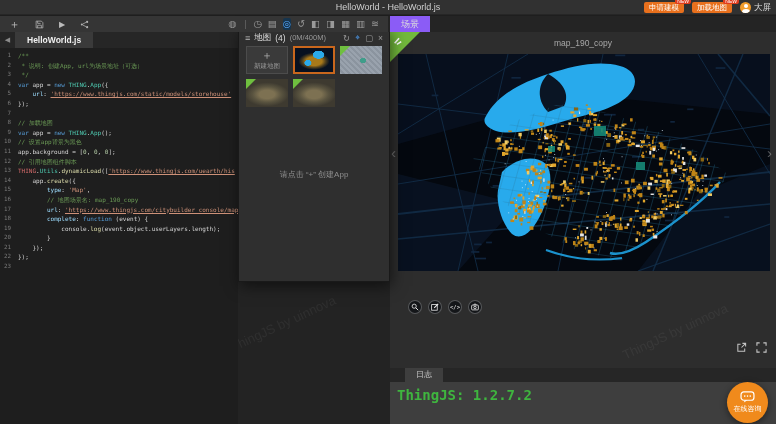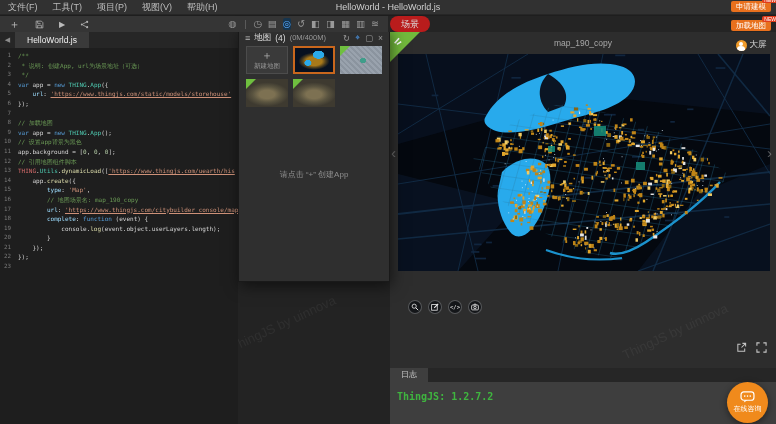--- a/index.html
+++ b/index.html
@@ -101,13 +101,6 @@
 <body>
 
 <div class="menubar">
-  <span id="menu-items" style="display:flex;gap:15px;">
-      <span class="menu-item">文件(F)</span>
-      <span class="menu-item">工具(T)</span>
-      <span class="menu-item">项目(P)</span>
-      <span class="menu-item">视图(V)</span>
-      <span class="menu-item">帮助(H)</span>
-    </span>
   <span class="win-title">HelloWorld - HelloWorld.js</span>
   <span class="menu-actions">
     <span class="act-btn">

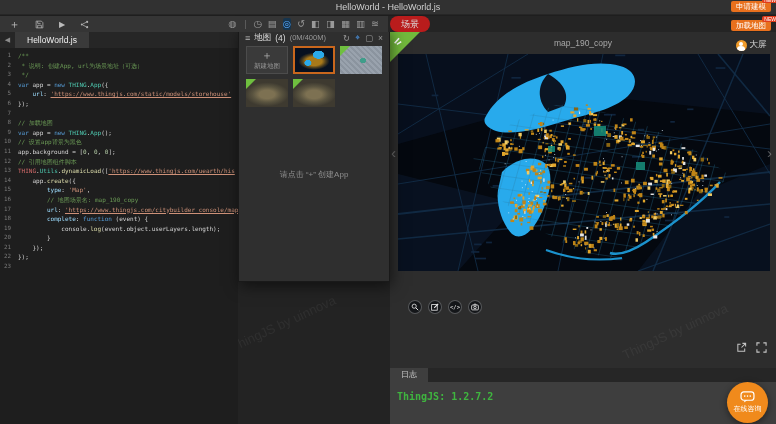--- a/index.html
+++ b/index.html
@@ -10,7 +10,7 @@
   .menubar { position:absolute; top:0; left:0; right:0; height:15px; background:#313131; border-bottom:1px solid #262626; display:flex; align-items:center; padding:0 8px; gap:15px; font-size:9px; color:#bdbdbd; z-index:30; }
   .menu-item { cursor:default; }
   .win-title { position:absolute; left:50%; transform:translateX(-50%); color:#cfcfcf; }
-  .menu-actions { position:absolute; right:5px; top:1px; display:flex; gap:8px; align-items:center; height:13px;flex-direction:column; }
+  .menu-actions { position:absolute; right:5px; top:1px; display:flex; gap:8px; align-items:center; height:13px; }
   .act-btn { background:#e8701d; color:#fff; font-size:7.5px; line-height:11px; padding:0 5px; border-radius:2px; position:relative; cursor:pointer; }
   .act-badge { position:absolute; top:-4px; right:-7px; background:#e03c1d; color:#fff; font-size:5px; line-height:6px; padding:0 2px; border-radius:2px; }
   .user-box { display:flex; align-items:center; gap:3px; cursor:pointer; }

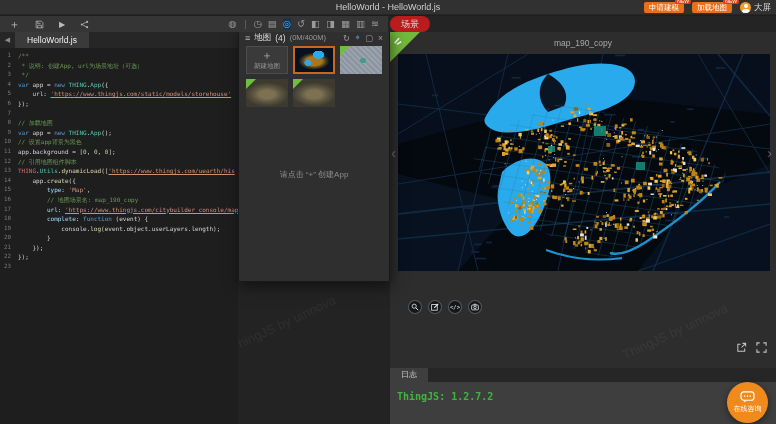--- a/index.html
+++ b/index.html
@@ -29,7 +29,7 @@
   .plus-glyph { font-size:11px; color:#bbb; cursor:pointer; }
   .play-glyph { font-size:8px; color:#bbb; cursor:pointer; }
   .tabstrip-right { position:absolute; top:16px; left:388px; right:0; height:16px; background:#242424; display:flex; align-items:flex-end; z-index:25; }
-  .scene-tab { margin-left:2px; height:16px; padding:0 11px; background:#b91c1c; color:#ddd; font-size:9px; line-height:16px; cursor:pointer;border-radius:8px; }
+  .scene-tab { margin-left:2px; height:16px; padding:0 11px; background:#8b5cf6; color:#ddd; font-size:9px; line-height:16px; cursor:pointer; }
 
   
   .editor { position:absolute; top:32px; left:0; width:238px; bottom:0; background:#1e1e1e; }

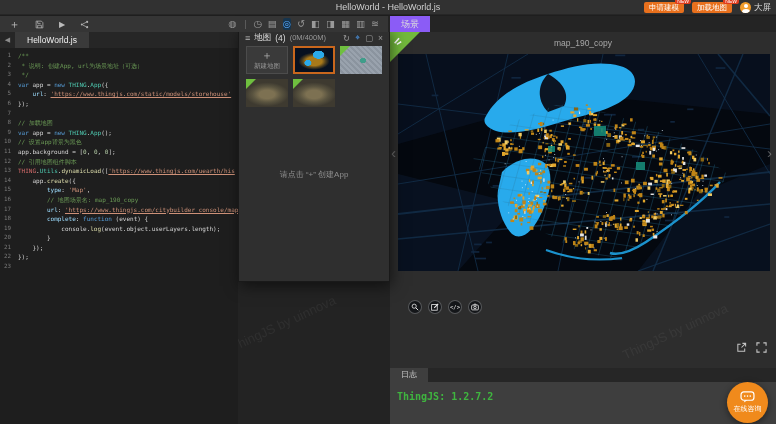--- a/index.html
+++ b/index.html
@@ -35,7 +35,7 @@
   .editor { position:absolute; top:32px; left:0; width:238px; bottom:0; background:#1e1e1e; }
   .editor-tabs { height:16px; background:#262626; display:flex; align-items:stretch; }
   .collapse { width:15px; display:flex; align-items:center; justify-content:center; color:#8a8a8a; font-size:7px; cursor:pointer; }
-  .editor-tab { background:#3a3a3a; color:#f0f0f0; font-size:8.5px; padding:0 12px; display:flex; align-items:center; cursor:pointer; }
+  .editor-tab { background:#3a3a3a; color:#f0f0f0; font-size:8.5px; padding:0 12px; display:flex; align-items:center; cursor:pointer;font-weight:bold; }
   .code { font-family:"DejaVu Sans Mono","Liberation Mono",monospace; font-size:6px; line-height:9.6px; padding-top:3px; overflow:hidden; }
   .line { display:flex; white-space:pre; }
   .ln { width:18px; text-align:right; padding-right:7px; color:#7a7a7a; flex:none; font-size:5.8px; }

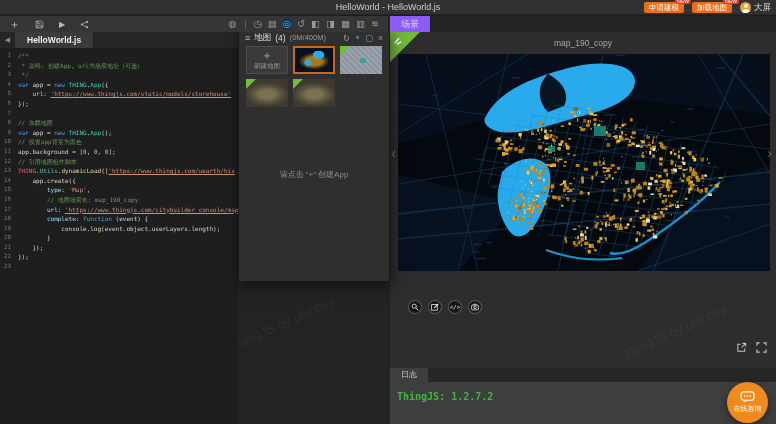--- a/index.html
+++ b/index.html
@@ -88,7 +88,7 @@
 
   
   .log { position:absolute; left:390px; top:368px; right:0; bottom:0; background:#262626; }
-  .log-tabs { height:14px; background:#262626; display:flex; }
+  .log-tabs { height:14px; background:#262626; display:flex;margin-left:15px; }
   .log-tab { background:#3e3e3e; color:#ccc; font-size:8px; line-height:14px; padding:0 11px; cursor:pointer; }
   .log-body { position:absolute; top:14px; left:0; right:0; bottom:0; background:#3e3e3e; padding:4px 7px; }
   .log-msg { color:#3fb53f; font-size:10px; font-weight:bold; font-family:"DejaVu Sans Mono",monospace; }

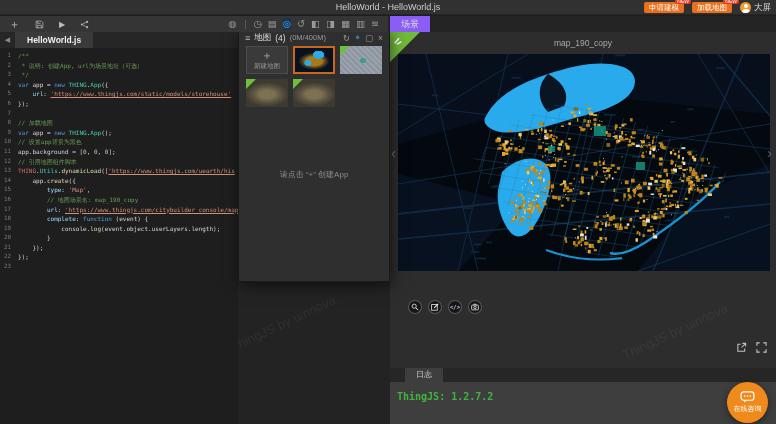--- a/index.html
+++ b/index.html
@@ -91,7 +91,7 @@
   .log-tabs { height:14px; background:#262626; display:flex;margin-left:15px; }
   .log-tab { background:#3e3e3e; color:#ccc; font-size:8px; line-height:14px; padding:0 11px; cursor:pointer; }
   .log-body { position:absolute; top:14px; left:0; right:0; bottom:0; background:#3e3e3e; padding:4px 7px; }
-  .log-msg { color:#3fb53f; font-size:10px; font-weight:bold; font-family:"DejaVu Sans Mono",monospace; }
+  .log-msg { color:#3fb53f; font-size:14px; font-weight:bold; font-family:"DejaVu Sans Mono",monospace; }
 
   
   .chat-btn { position:absolute; right:8px; bottom:1px; width:41px; height:41px; border-radius:50%; background:#f08a1c; display:flex; flex-direction:column; align-items:center; justify-content:center; color:#fff; z-index:40; box-shadow:0 2px 7px rgba(0,0,0,.45); cursor:pointer; }

